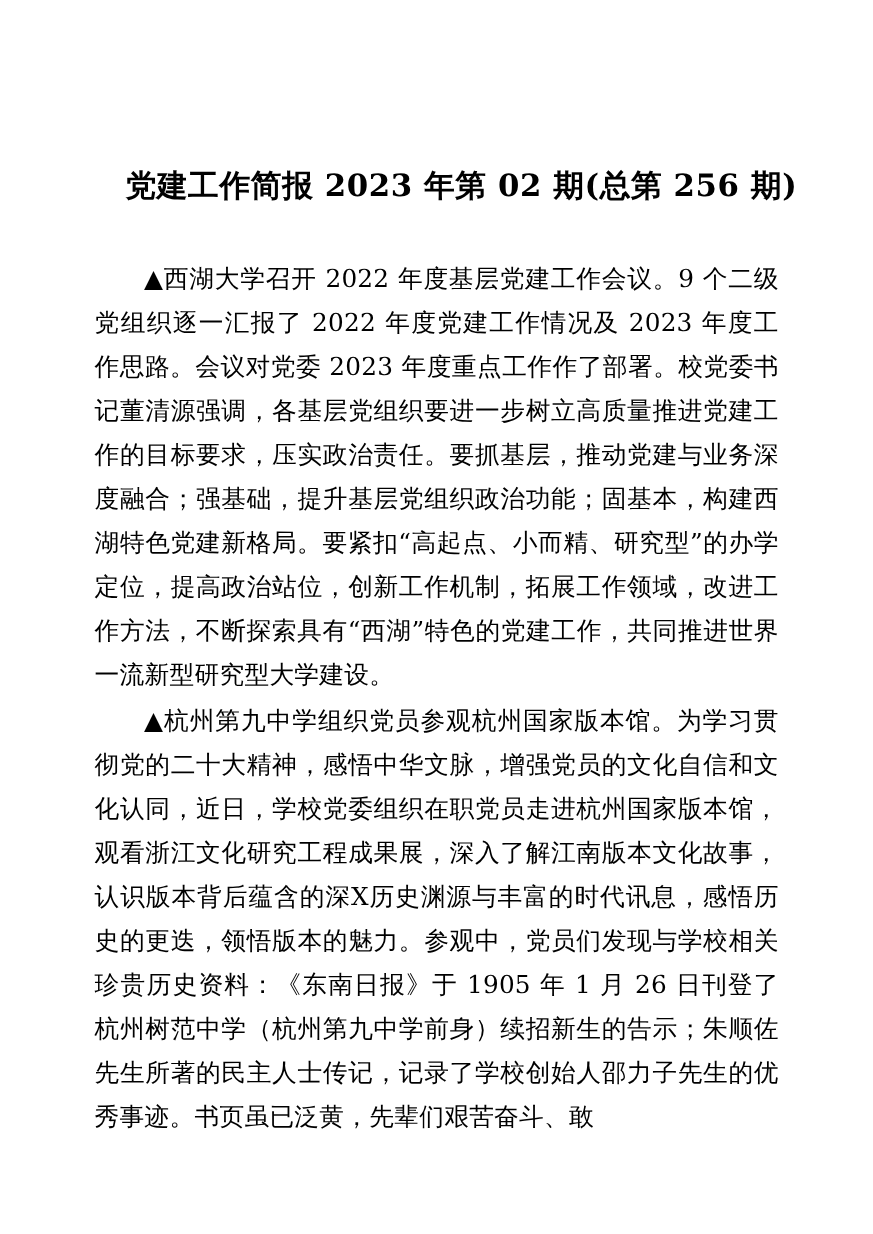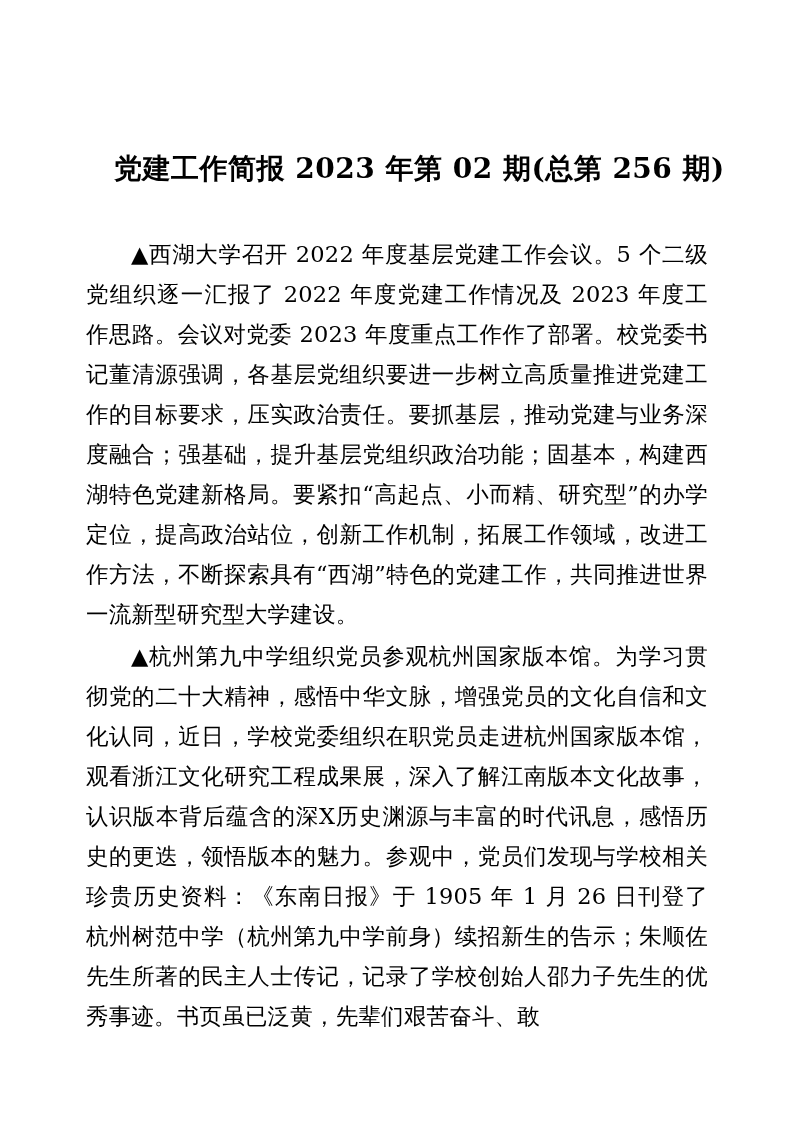--- a/index.html
+++ b/index.html
@@ -47,7 +47,7 @@
 
   <h1 class="doc-title">党建工作简报 2023 年第 02 期(总第 256 期)</h1>
 
-  <p class="para">▲西湖大学召开 2022 年度基层党建工作会议。5 个二级党组织逐一汇报了 2022 年度党建工作情况及 2023 年度工作思路。会议对党委 2023 年度重点工作作了部署。校党委书记董清源强调，各基层党组织要进一步树立高质量推进党建工作的目标要求，压实政治责任。要抓基层，推动党建与业务深度融合；强基础，提升基层党组织政治功能；固基本，构建西湖特色党建新格局。要紧扣“高起点、小而精、研究型”的办学定位，提高政治站位，创新工作机制，拓展工作领域，改进工作方法，不断探索具有“西湖”特色的党建工作，共同推进世界一流新型研究型大学建设。</p>
+  <p class="para">▲西湖大学召开 2022 年度基层党建工作会议。9 个二级党组织逐一汇报了 2022 年度党建工作情况及 2023 年度工作思路。会议对党委 2023 年度重点工作作了部署。校党委书记董清源强调，各基层党组织要进一步树立高质量推进党建工作的目标要求，压实政治责任。要抓基层，推动党建与业务深度融合；强基础，提升基层党组织政治功能；固基本，构建西湖特色党建新格局。要紧扣“高起点、小而精、研究型”的办学定位，提高政治站位，创新工作机制，拓展工作领域，改进工作方法，不断探索具有“西湖”特色的党建工作，共同推进世界一流新型研究型大学建设。</p>
 
   <p class="para">▲杭州第九中学组织党员参观杭州国家版本馆。为学习贯彻党的二十大精神，感悟中华文脉，增强党员的文化自信和文化认同，近日，学校党委组织在职党员走进杭州国家版本馆，观看浙江文化研究工程成果展，深入了解江南版本文化故事，认识版本背后蕴含的深X历史渊源与丰富的时代讯息，感悟历史的更迭，领悟版本的魅力。参观中，党员们发现与学校相关珍贵历史资料：《东南日报》于 1905 年 1 月 26 日刊登了杭州树范中学（杭州第九中学前身）续招新生的告示；朱顺佐先生所著的民主人士传记，记录了学校创始人邵力子先生的优秀事迹。书页虽已泛黄，先辈们艰苦奋斗、敢</p>
 

